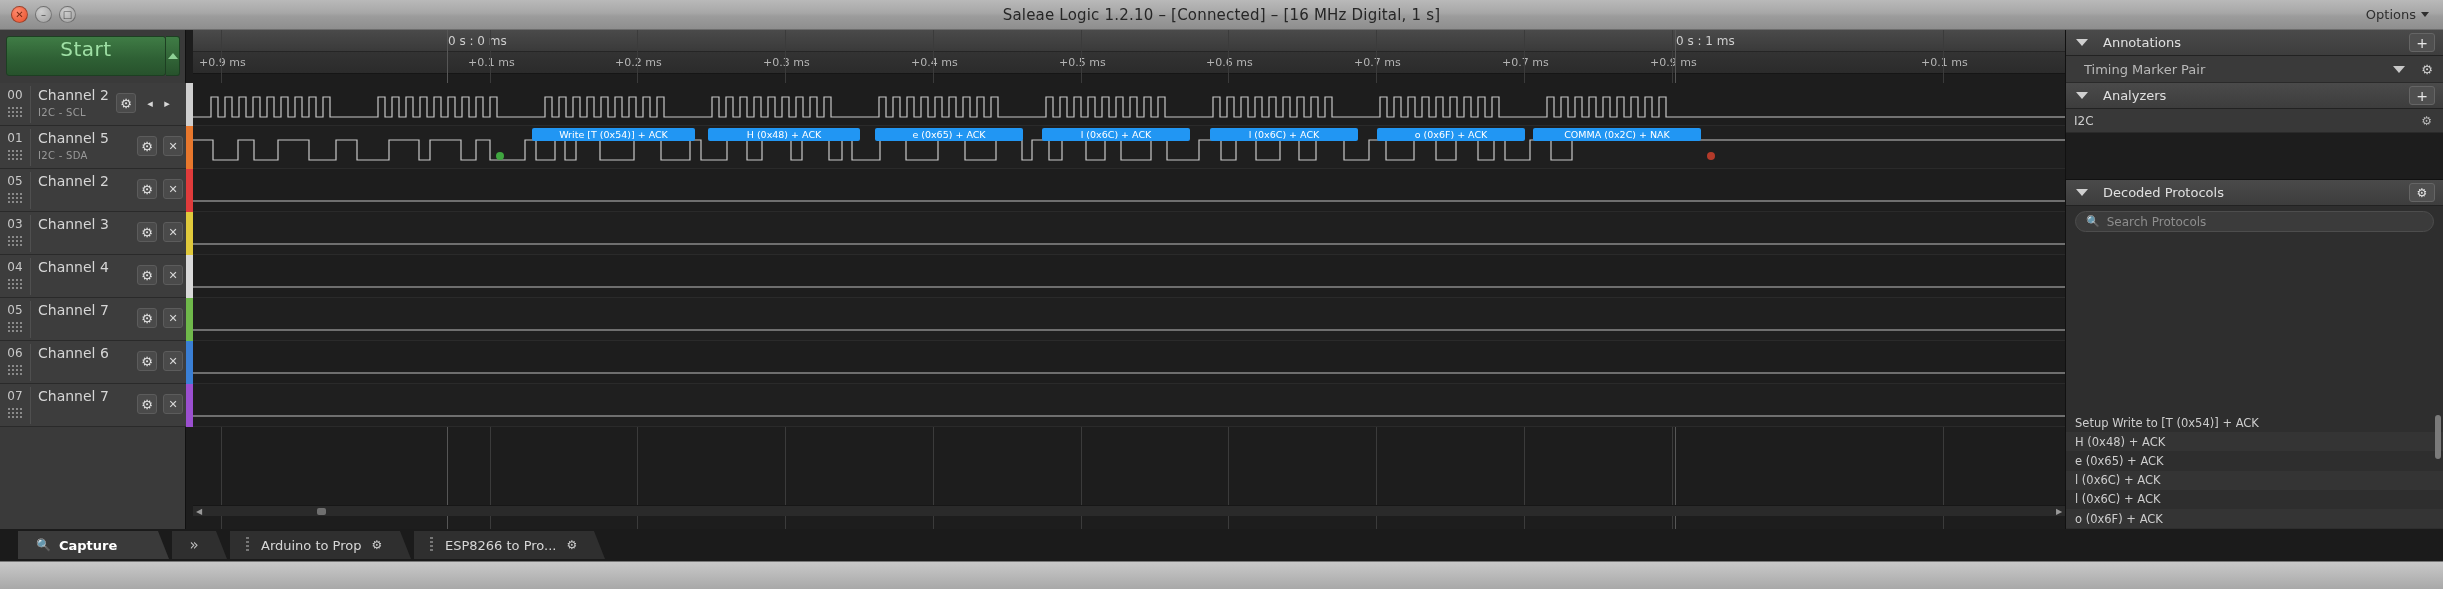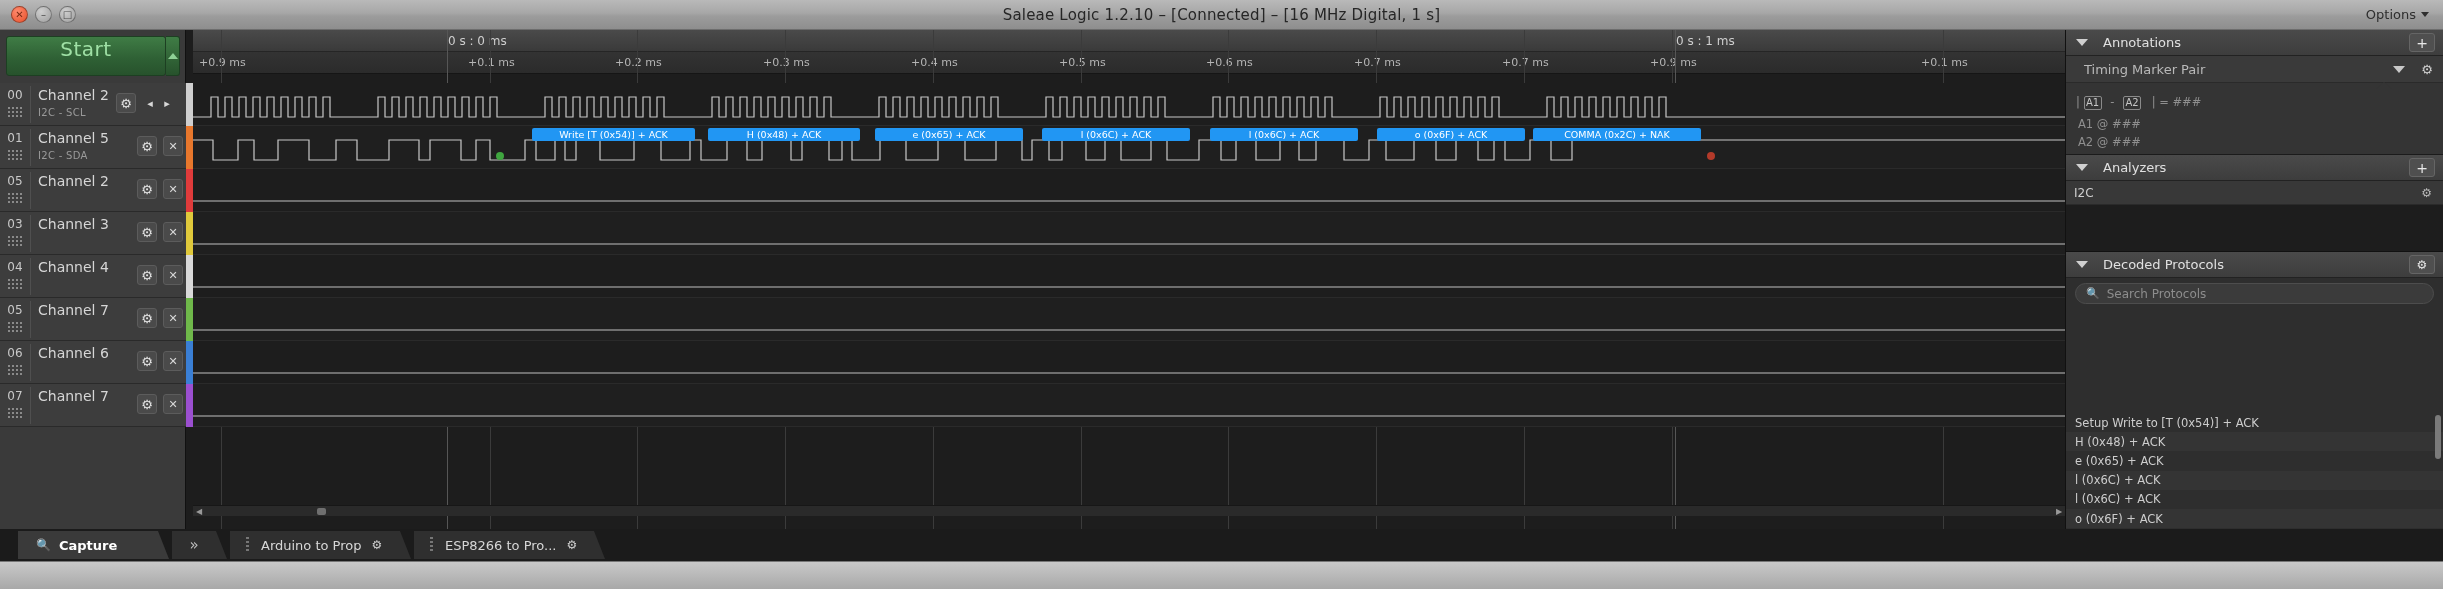--- a/index.html
+++ b/index.html
@@ -466,17 +466,6 @@
         <span class="gr">⚙</span>
       </div>
 
-      <div class="ann-body">
-        <div class="ann-notch"></div>
-        <div class="ann-line" style="left:10px; top:12px;">
-          <span>|&nbsp;</span><span class="abox">A1</span>
-          <span style="margin:0 5px;">-</span>
-          <span class="abox">A2</span>
-          <span style="margin-left:7px;">| = ###</span>
-        </div>
-        <div class="ann-line" style="left:12px; top:34px;">A1  @   ###</div>
-        <div class="ann-line" style="left:12px; top:52px;">A2  @   ###</div>
-      </div>
 
       <div class="sec-head">
         <span class="tri"></span>

